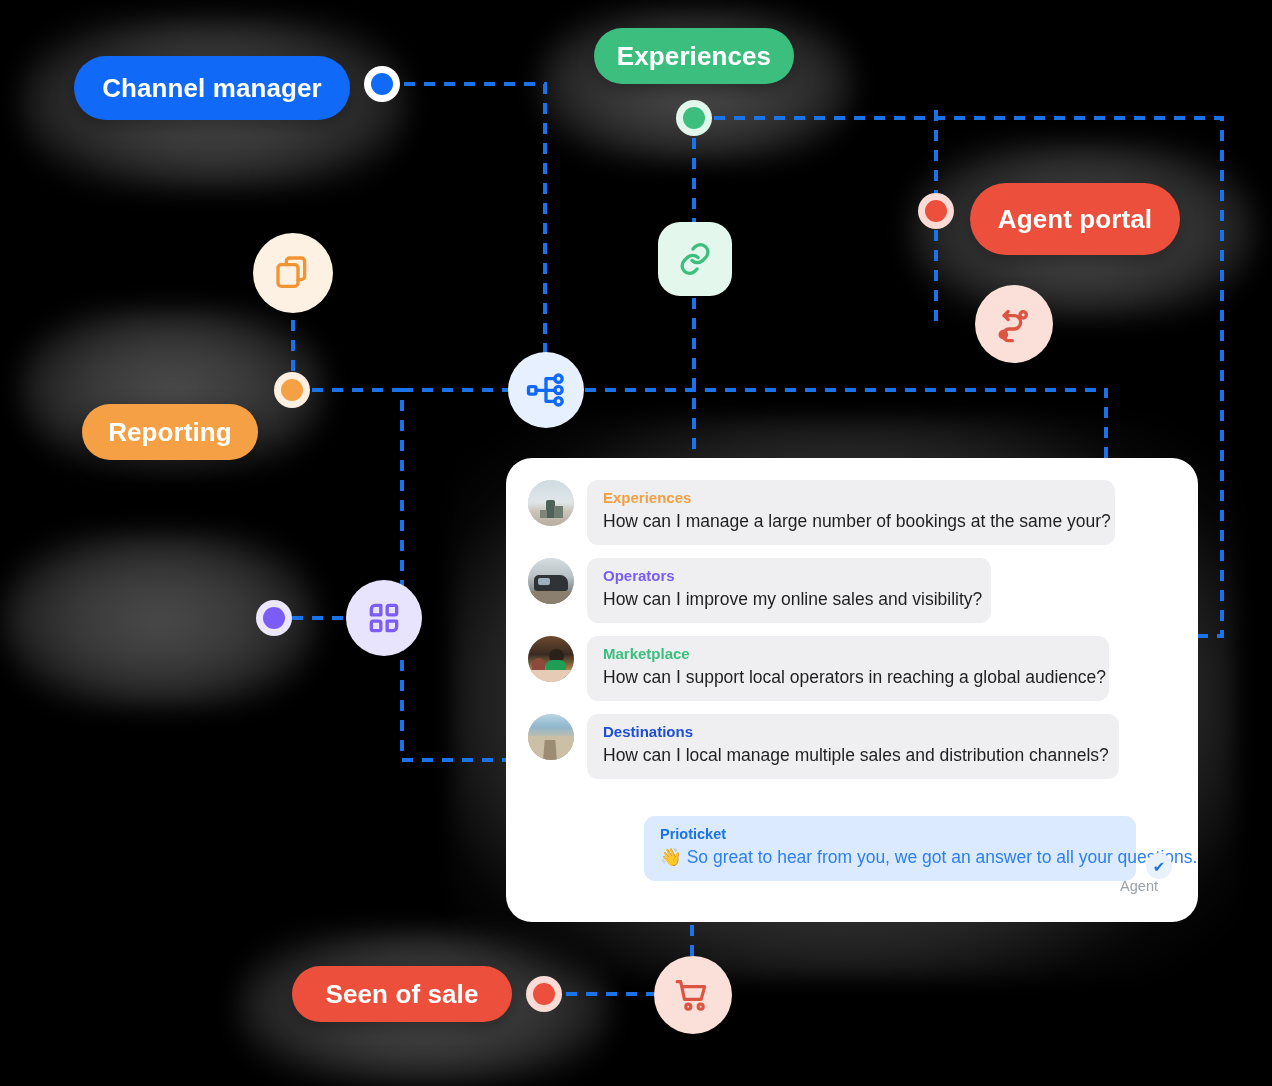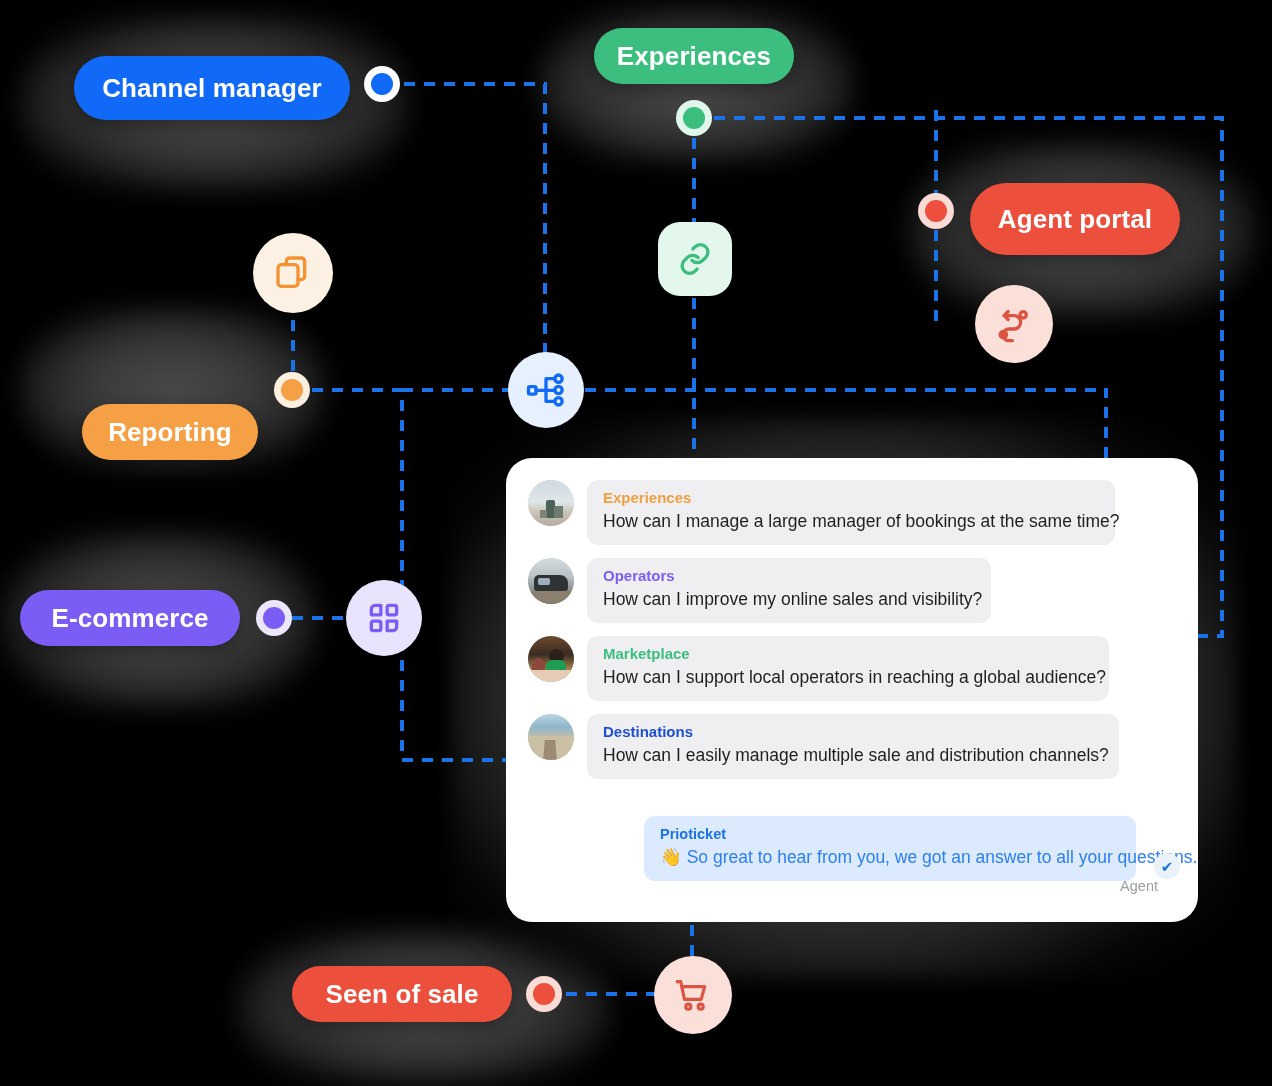--- a/index.html
+++ b/index.html
@@ -265,7 +265,7 @@
       </div>
       <div class="bubble" style="width:496px;">
         <div class="tag orange">Experiences</div>
-        <div class="body">How can I manage a large manager of  bookings at the same time?</div>
+        <div class="body">How can I manage a large number of  bookings at the same your?</div>
       </div>
     </div>
 

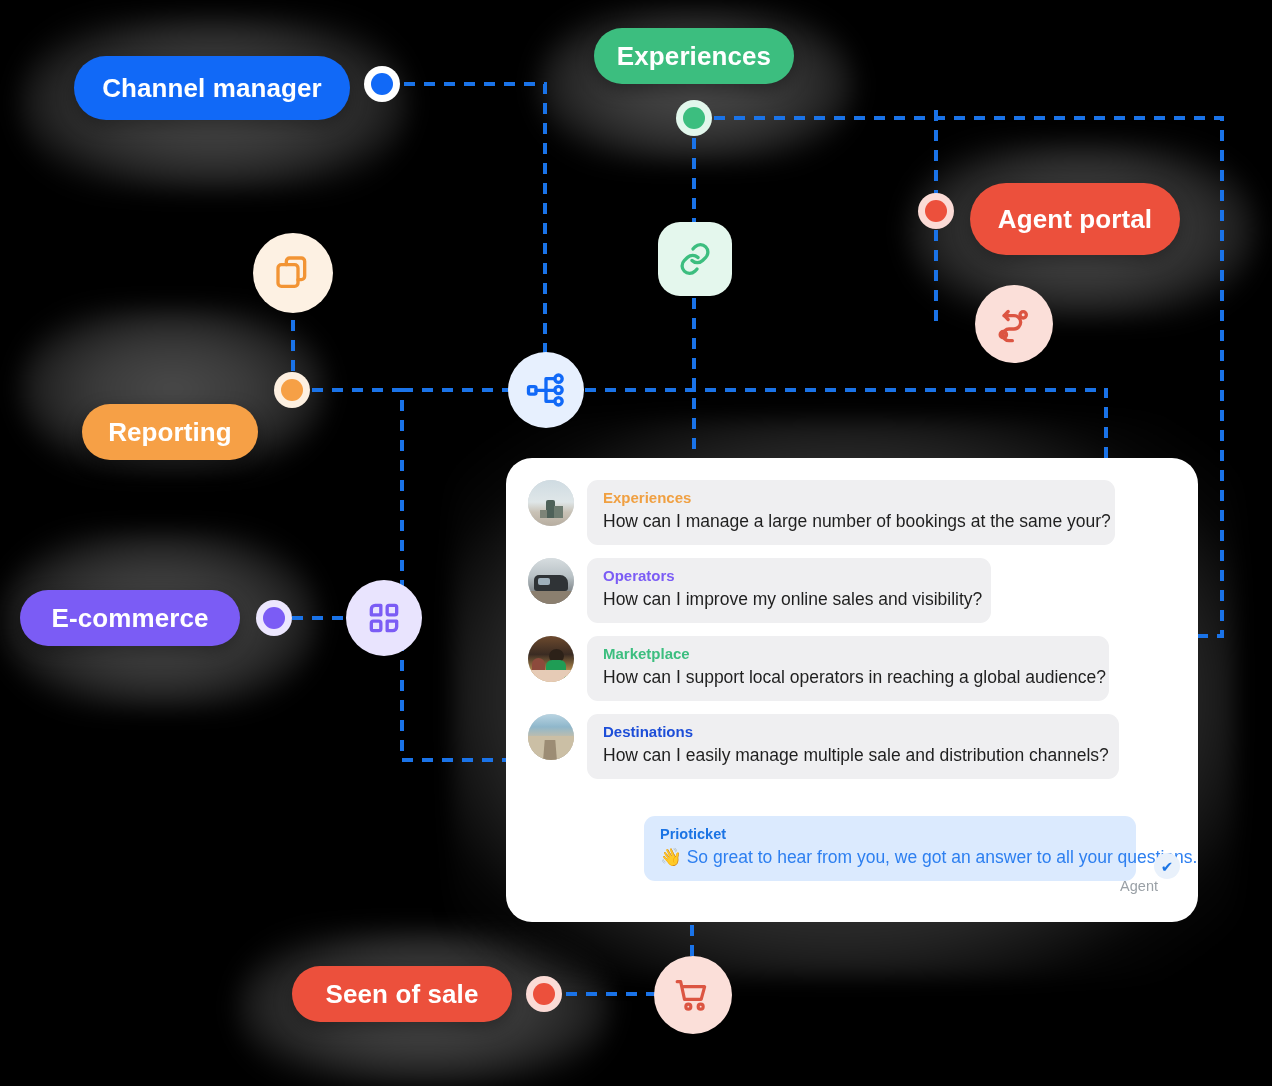--- a/index.html
+++ b/index.html
@@ -188,9 +188,6 @@
     <i style="width:22px;height:22px;"></i>
   </div>
 
-  <div class="pill purple" style="left:20px;top:590px;width:220px;height:56px;">
-    <span>E-commerce</span>
-  </div>
   <div class="node purple" style="left:256px;top:600px;width:36px;height:36px;">
     <i style="width:22px;height:22px;"></i>
   </div>

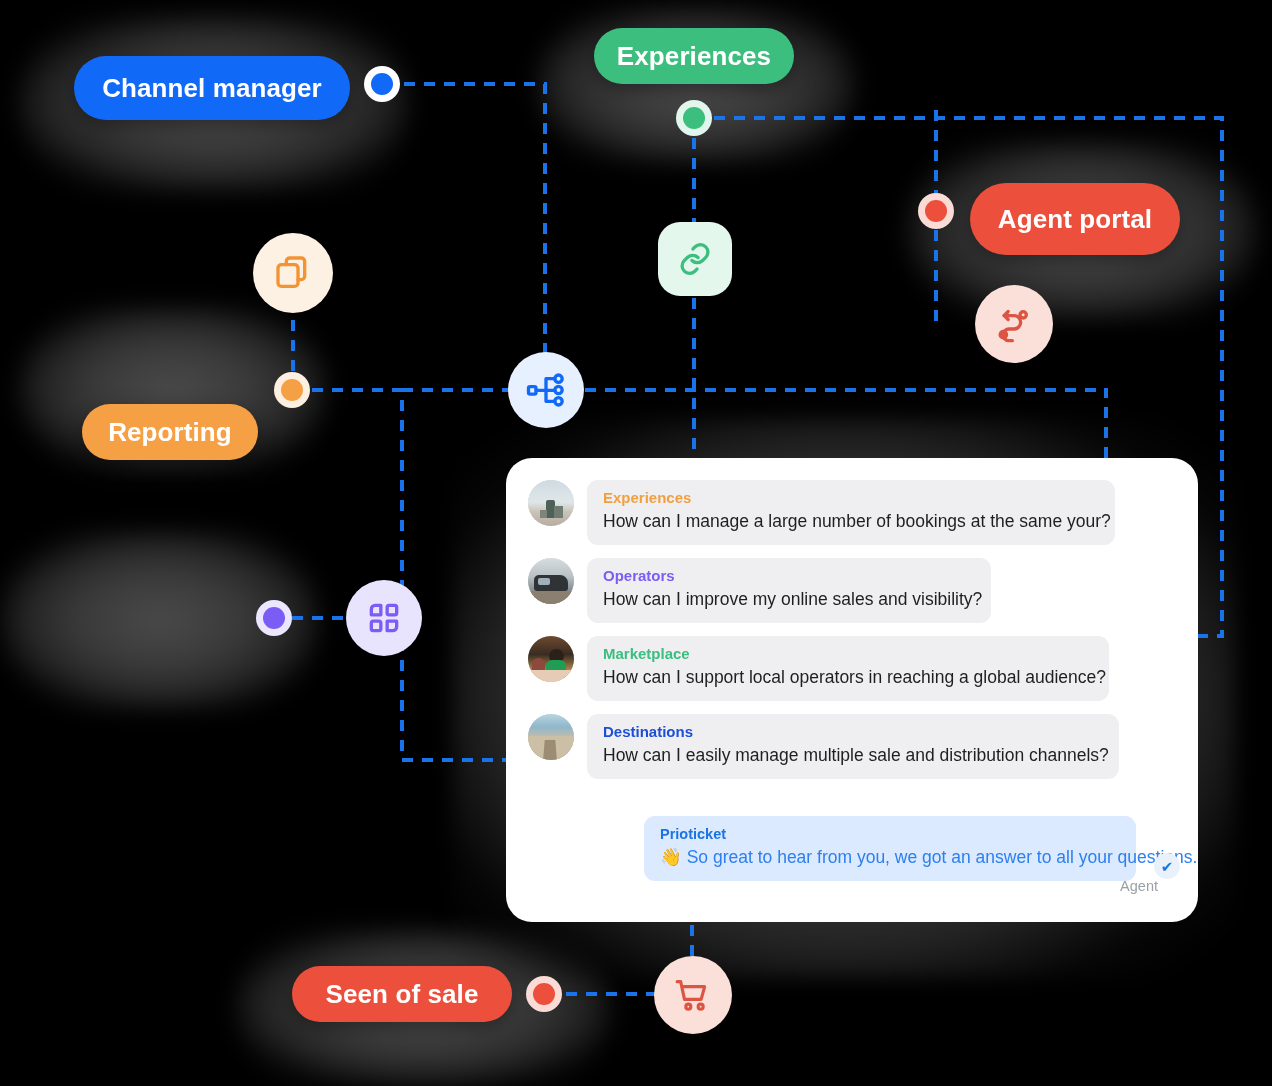--- a/index.html
+++ b/index.html
@@ -301,7 +301,7 @@
       </div>
       <div class="bubble" style="width:500px;">
         <div class="tag red">Destinations</div>
-        <div class="body">How can I easily manage multiple sale and distribution channels?</div>
+        <div class="body">How can I local manage multiple sales and distribution channels?</div>
       </div>
     </div>
 

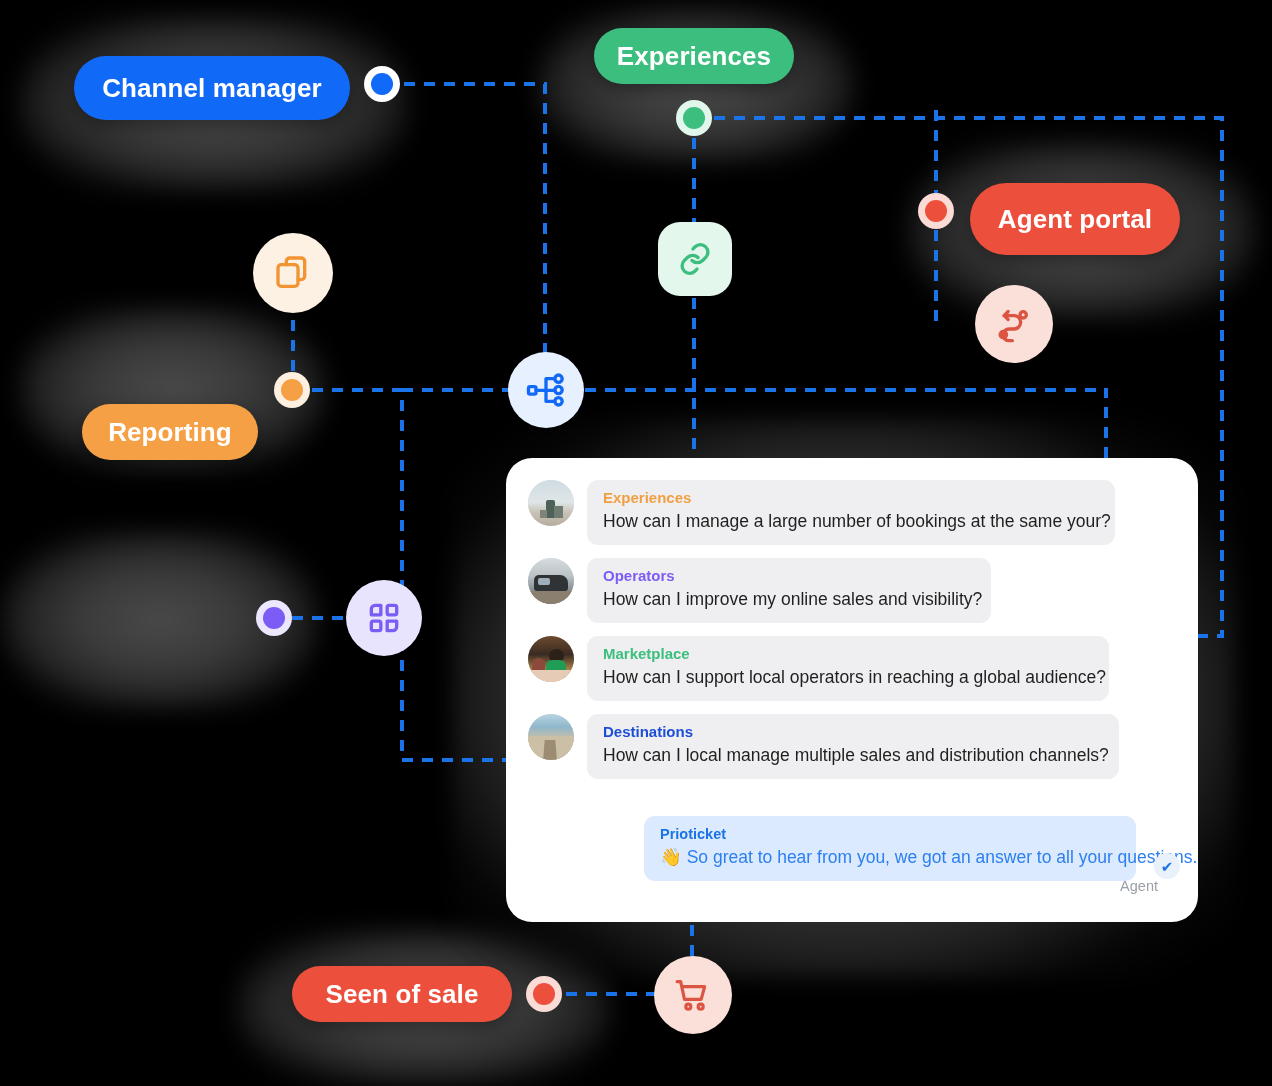--- a/index.html
+++ b/index.html
@@ -102,7 +102,7 @@
   .tag.green{color:#3cbe7f;}
   .tag.red{color:#1d4ed8;}
 
-  #outRow{position:absolute;left:138px;top:358px;display:flex;align-items:center;gap:18px;}
+  #outRow{position:absolute;left:138px;top:358px;display:flex;align-items:center;gap:10px;}
   #outBubble{
     background:#dbeafe;border-radius:11px;padding:9px 16px 12px 16px;
   }

